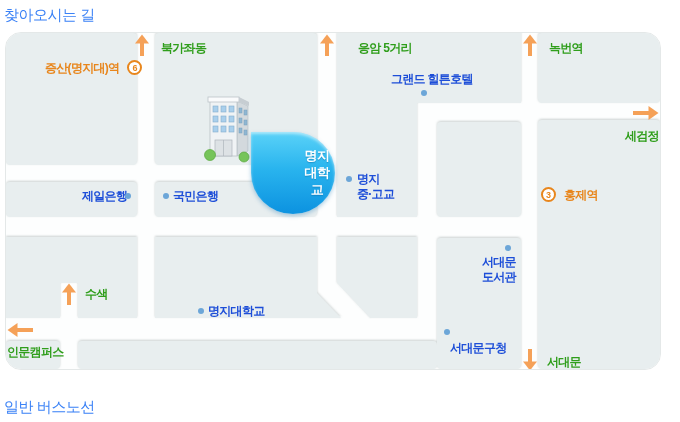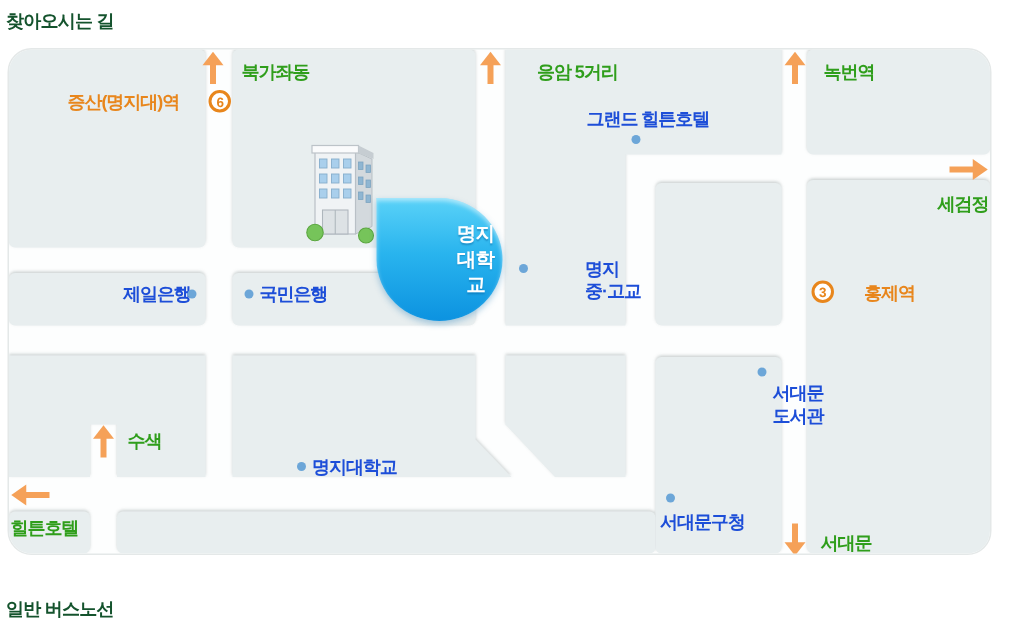--- a/index.html
+++ b/index.html
@@ -8,7 +8,7 @@
     font-family:"Liberation Sans","DejaVu Sans",sans-serif;overflow:hidden;
   }
   .heading{
-    position:absolute;font-size:12px;font-weight:bold;color:#14532d;
+    position:absolute;font-size:15px;font-weight:normal;color:#3b82f6;
     letter-spacing:-0.5px;white-space:nowrap;
   }
   #map{

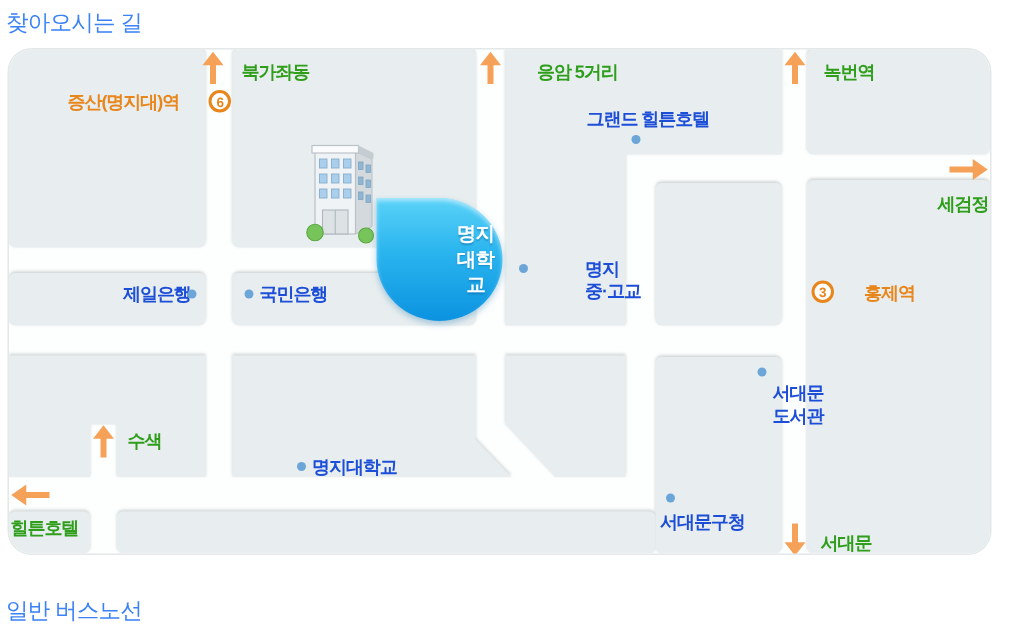--- a/index.html
+++ b/index.html
@@ -31,7 +31,7 @@
     width:11px;height:11px;border:2.5px solid #e8861c;border-radius:50%;
     background:#fff;color:#e8861c;font-size:9px;font-weight:bold;flex:none;
   }
-  .strow{position:absolute;display:flex;align-items:center;gap:20px}
+  .strow{position:absolute;display:flex;align-items:center;gap:8px}
   .arr{position:absolute}
   .bubble{
     position:absolute;left:245px;top:99px;width:84px;height:82px;

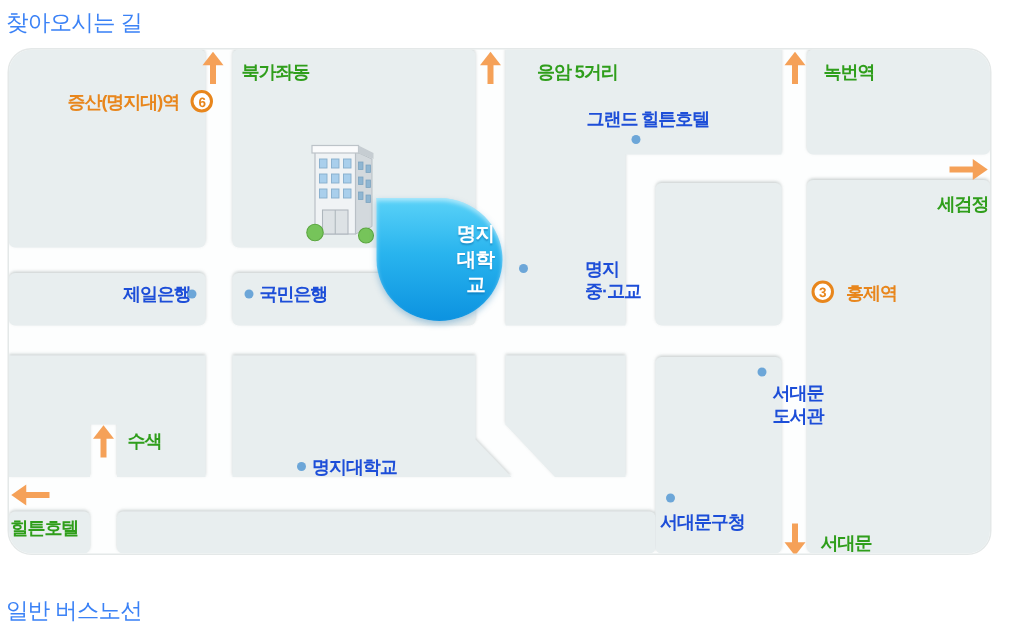--- a/index.html
+++ b/index.html
@@ -21,7 +21,7 @@
     position:absolute;font-size:12px;font-weight:bold;white-space:nowrap;
     letter-spacing:-0.7px;line-height:14px;
   }
-  .lbl2{line-height:15px;margin-left:33px;}
+  .lbl2{line-height:15px;}
   .green{color:#2f9e1b}
   .orange{color:#e8861c}
   .dark{color:#1d4ed8}

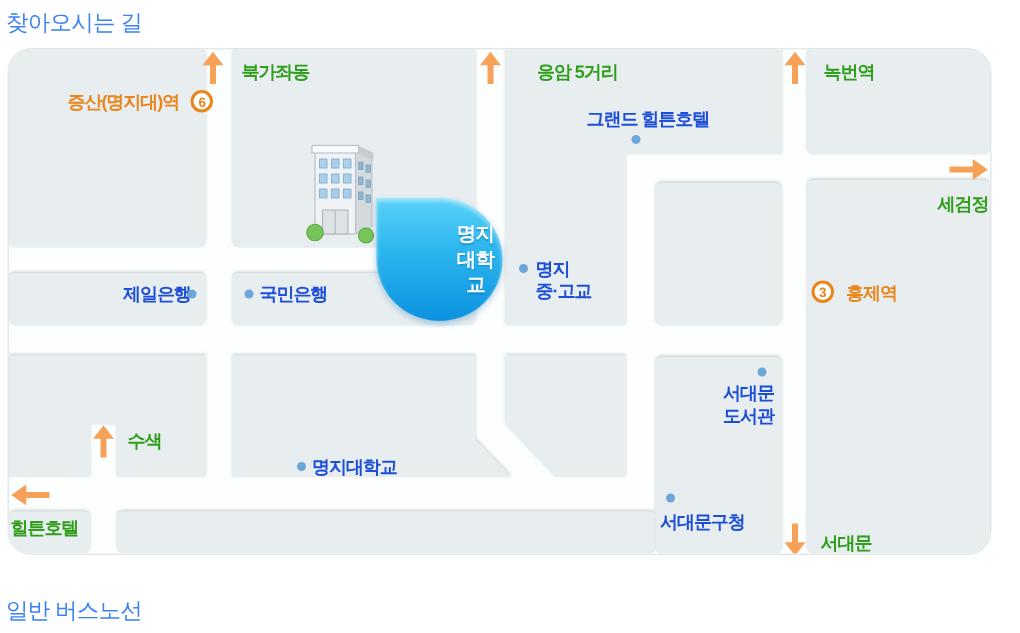--- a/index.html
+++ b/index.html
@@ -111,7 +111,7 @@
   <div class="lbl green" style="left:543px;top:8px">녹번역</div>
   <div class="lbl green" style="left:619px;top:96px">세검정</div>
   <div class="lbl green" style="left:79px;top:254px">수색</div>
-  <div class="lbl green" style="left:1px;top:312px">힐튼호텔</div>
+  <div class="lbl green" style="left:1px;top:312px">인문캠퍼스</div>
   <div class="lbl green" style="left:541px;top:322px">서대문</div>
 
   <div class="strow" style="left:39px;top:27px">

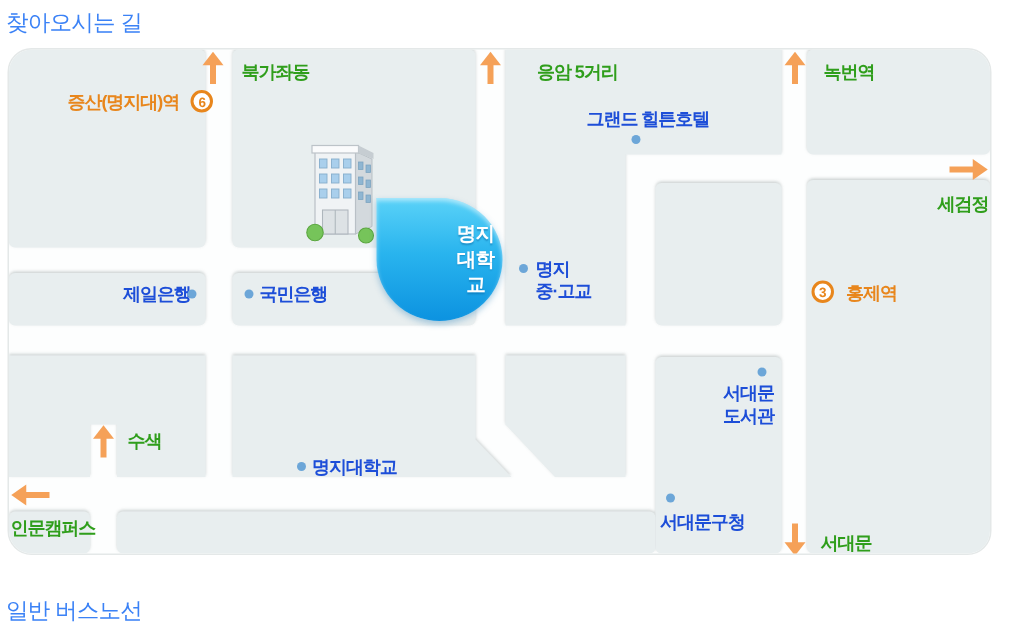--- a/index.html
+++ b/index.html
@@ -148,7 +148,7 @@
   <div class="lbl dark" style="left:202px;top:271px">명지대학교</div>
 
   <div class="dot" style="left:438px;top:296px"></div>
-  <div class="lbl dark" style="left:434px;top:308px">서대문구청</div>
+  <div class="lbl dark" style="left:444px;top:308px">서대문구청</div>
 
   <svg class="bld" width="52" height="70" viewBox="0 0 52 70">
     <polygon points="34,8 45,13 45,58 34,63" fill="#d3d9dd" stroke="#b4bcc2" stroke-width="0.6"></polygon>

